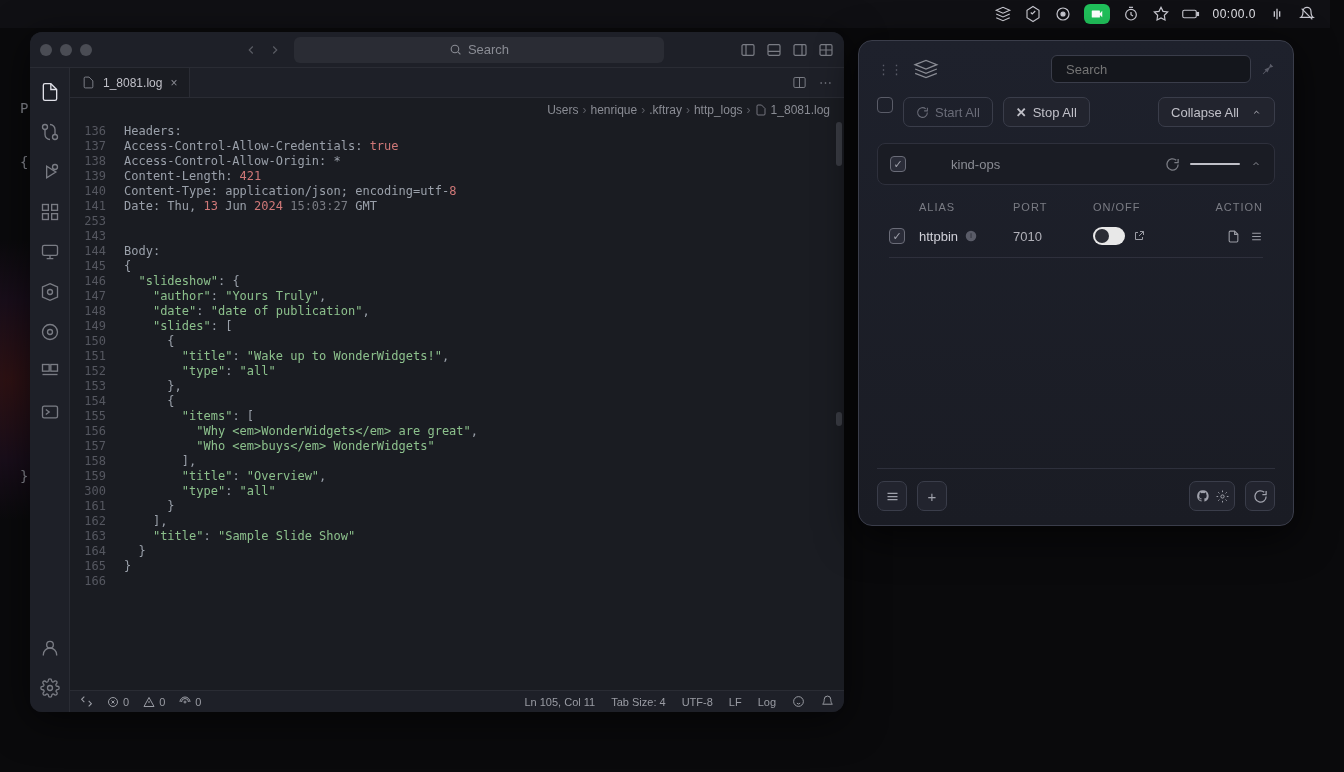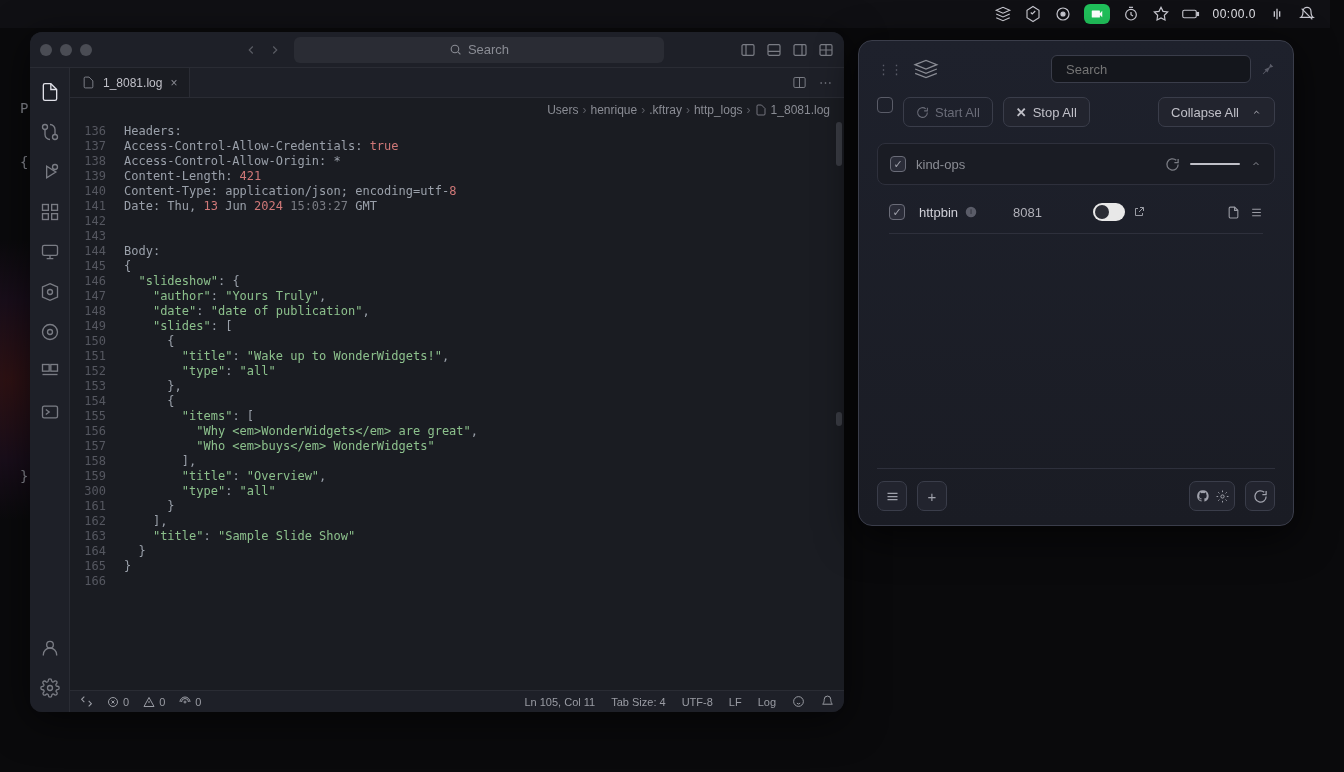--- a/index.html
+++ b/index.html
@@ -155,7 +155,7 @@
   .group-header {
     height: 40px; display: flex; align-items: center; gap: 10px; padding: 0 12px;
   }
-  .group-title { color: #8a8c94; }
+  .group-title { color: #8a8c94; margin-left: 35px; }
   .group-header .refresh { margin-left: auto; color: #7a7c84; cursor: pointer; }
   .group-header .line { width: 50px; height: 2px; background: #c0c0c8; border-radius: 1px; }
   .group-header .chev { color: #8a8c94; }

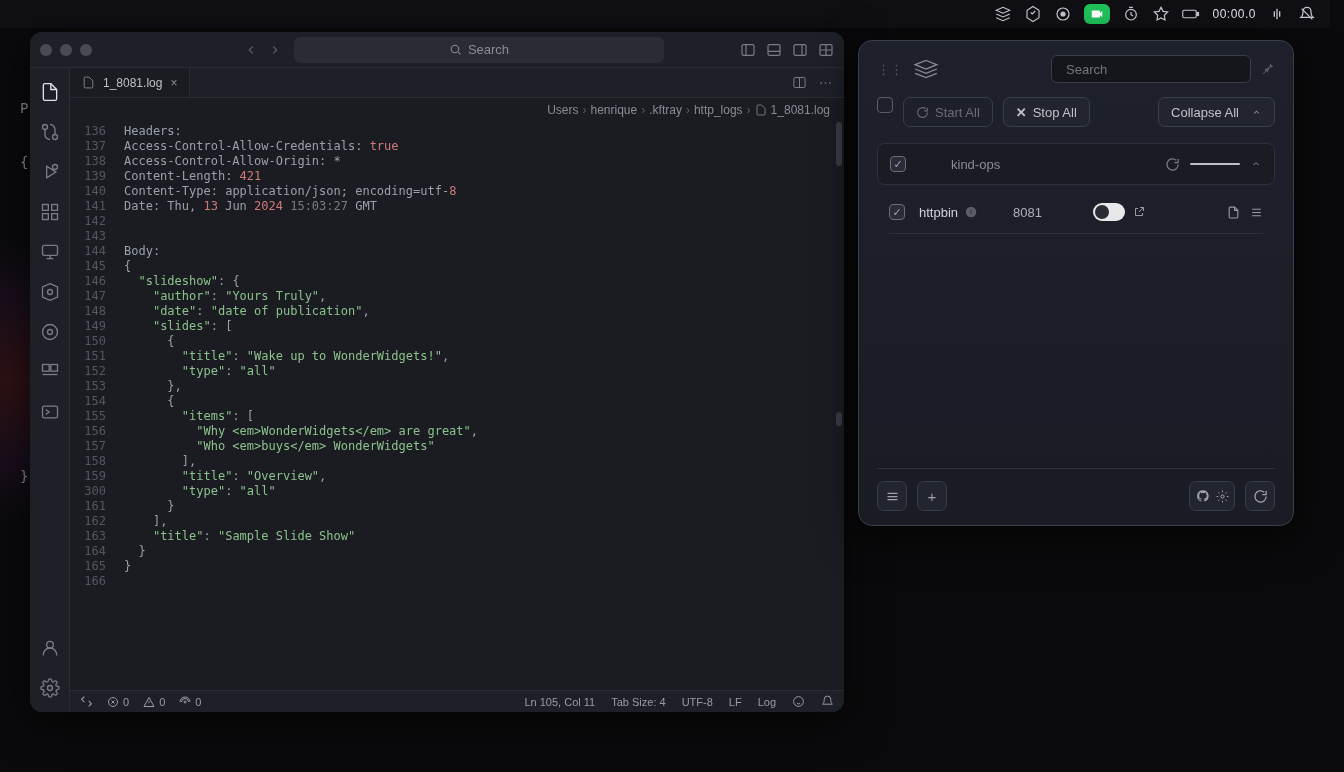--- a/index.html
+++ b/index.html
@@ -583,6 +583,13 @@
     </div>
   </div>
 
+  <div class="thead">
+    <div></div>
+    <div>Alias</div>
+    <div>Port</div>
+    <div>On/Off</div>
+    <div style="text-align:right">Action</div>
+  </div>
 
   <div class="row">
     <span class="chk on"></span>

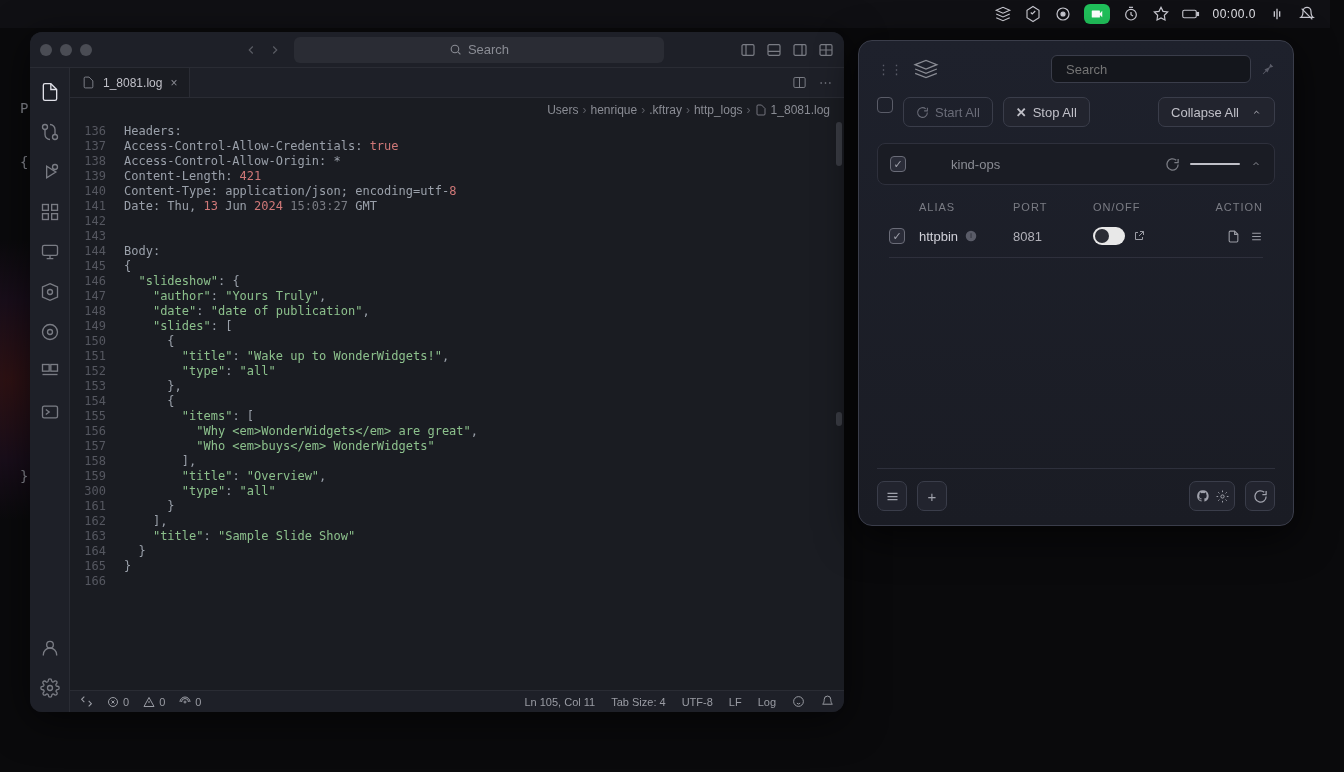--- a/index.html
+++ b/index.html
@@ -438,7 +438,7 @@
             <div>139</div>
             <div>140</div>
             <div>141</div>
-            <div>142</div>
+            <div>253</div>
             <div>143</div>
             <div>144</div>
             <div>145</div>

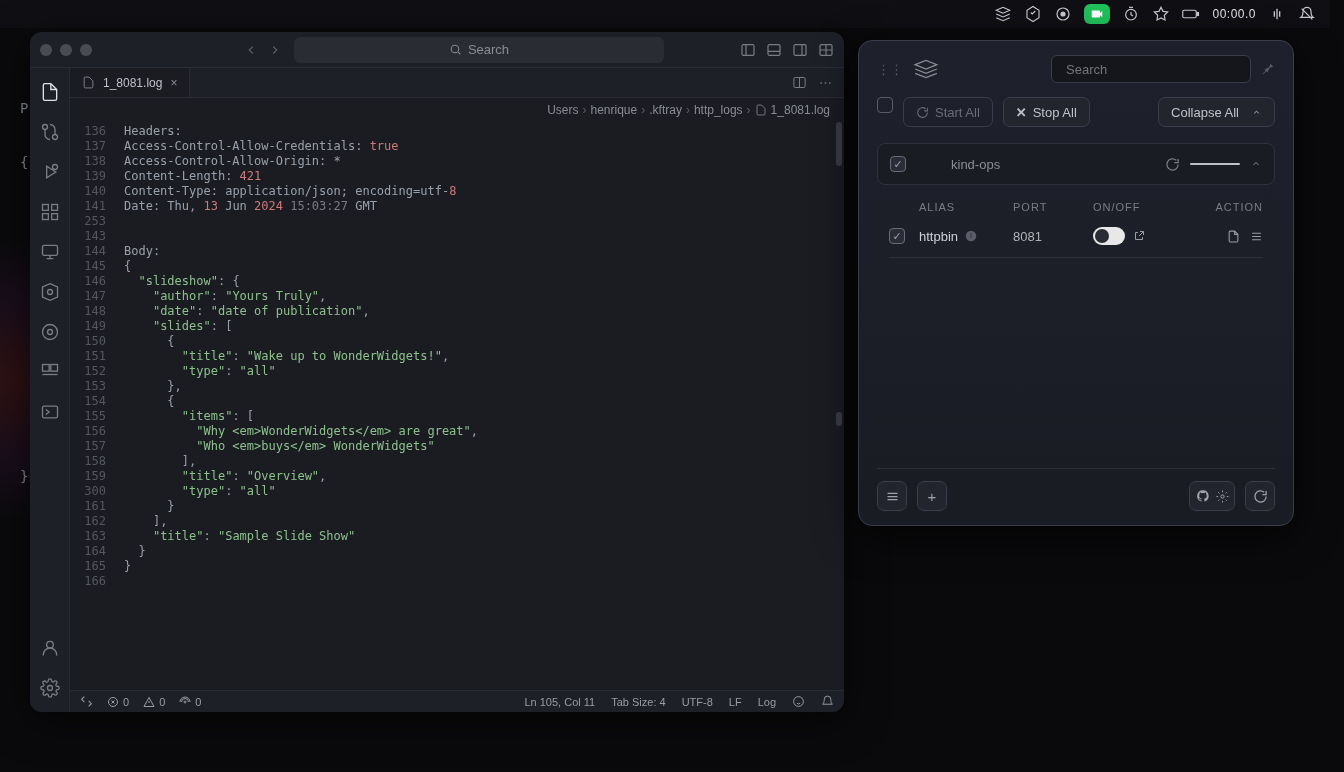--- a/index.html
+++ b/index.html
@@ -602,7 +602,7 @@
           </svg>
         </span>
     </div>
-    <div class="port">8081</div>
+    <div class="port">7010</div>
     <div style="display:flex;align-items:center;gap:8px">
       <span class="toggle"></span>
       <span style="color:#9a9ca4">

